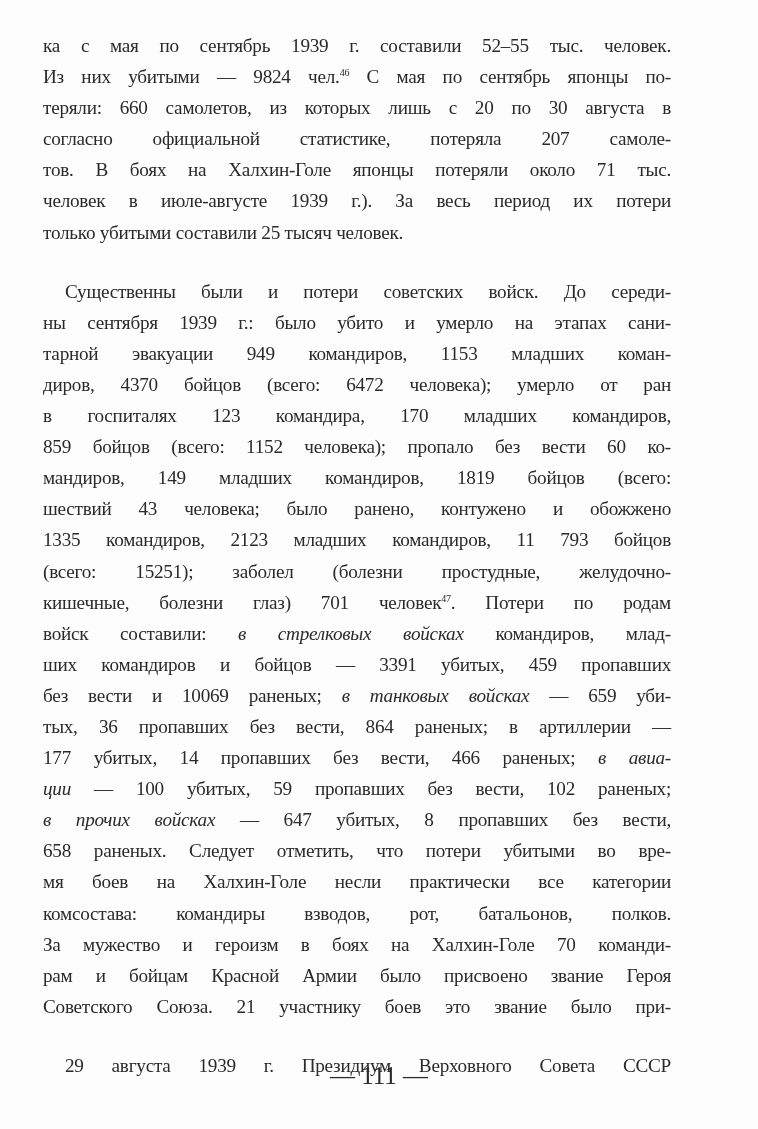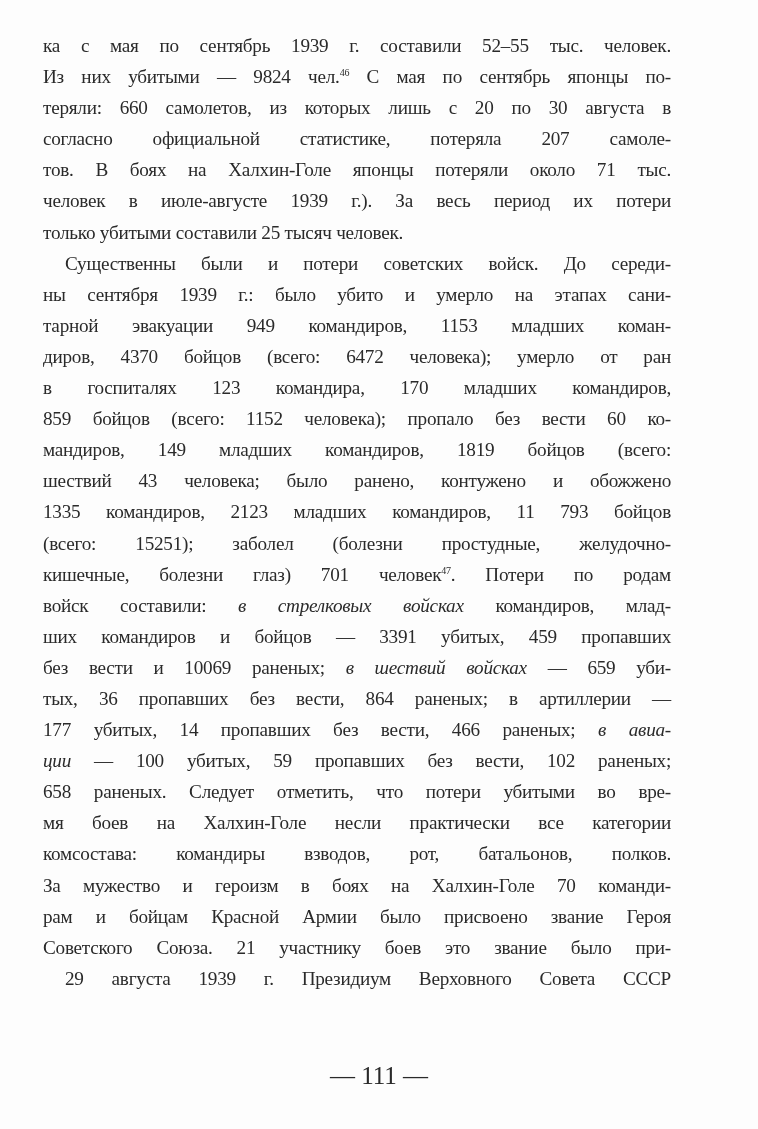--- a/index.html
+++ b/index.html
@@ -14,7 +14,7 @@
     font-family: "Liberation Serif", "DejaVu Serif", serif;
   }
   .line.last { text-align-last: left; }
-  .line.indent { padding-left: 22px; }
+  .line.indent { padding-left: 22px; margin-top: 28px; }
   .line span.seg-i { font-style: italic; }
   sup { font-size: 10px; line-height: 0; vertical-align: 7px; }
   .pagenum {

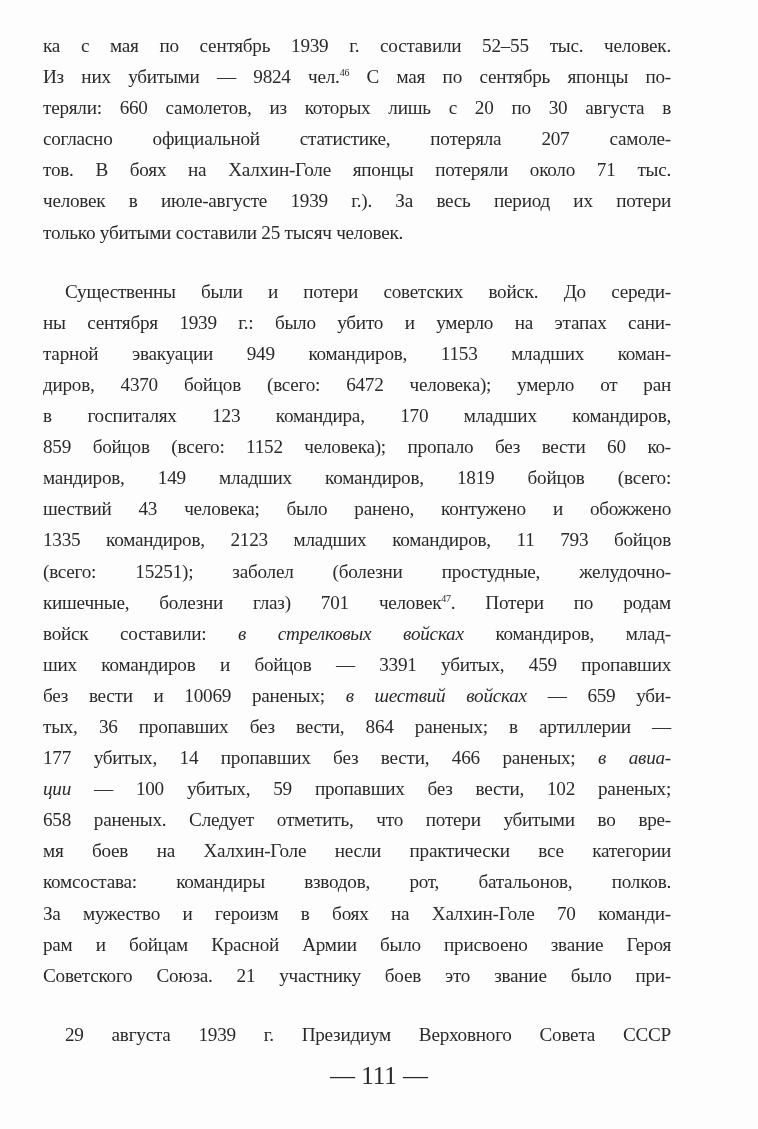--- a/index.html
+++ b/index.html
@@ -49,7 +49,7 @@
       <div class="line">кишечные, болезни глаз) 701 человек<sup>47</sup>. Потери по родам</div>
       <div class="line">войск составили: <span class="seg-i">в стрелковых войсках</span> командиров, млад-</div>
       <div class="line">ших командиров и бойцов — 3391 убитых, 459 пропавших</div>
-      <div class="line">без вести и 10069 раненых; <span class="seg-i">в шествий войсках</span> — 659 уби-</div>
+      <div class="line">без вести и 10069 раненых; <span class="seg-i">в танковых войсках</span> — 659 уби-</div>
       <div class="line">тых, 36 пропавших без вести, 864 раненых; в артиллерии —</div>
       <div class="line">177 убитых, 14 пропавших без вести, 466 раненых; <span class="seg-i">в авиа-</span></div>
       <div class="line"><span class="seg-i">ции</span> — 100 убитых, 59 пропавших без вести, 102 раненых;</div>

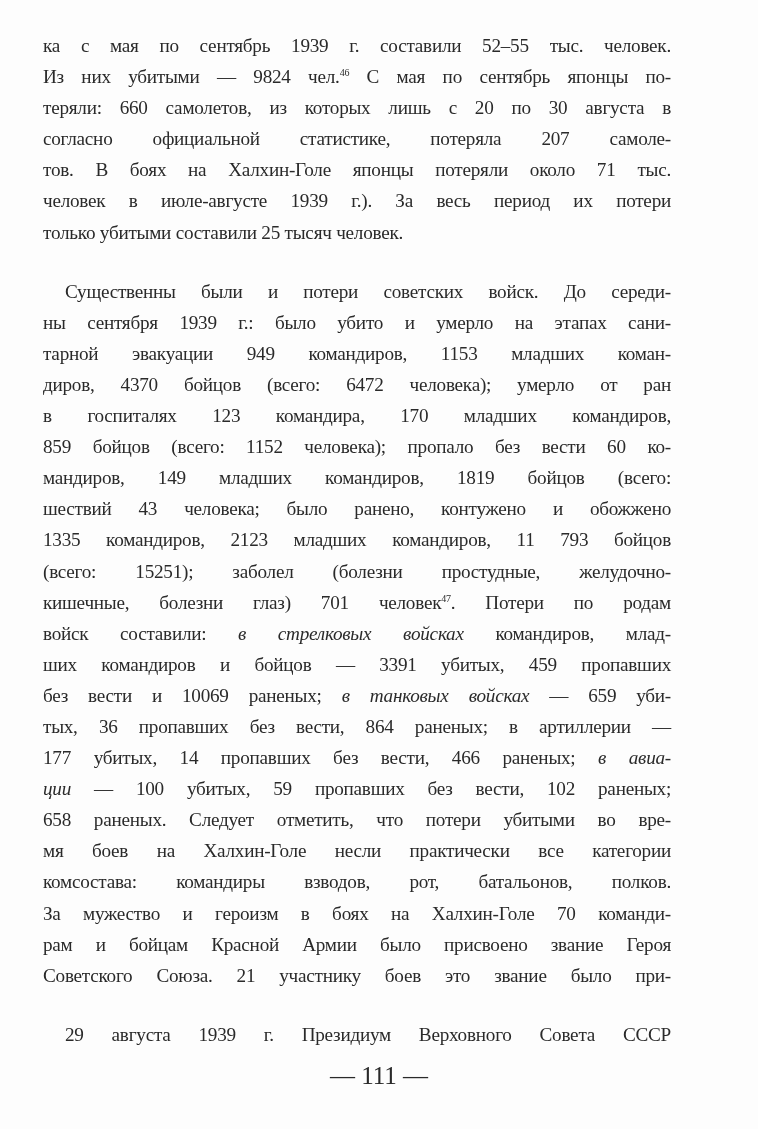--- a/index.html
+++ b/index.html
@@ -53,6 +53,7 @@
       <div class="line">тых, 36 пропавших без вести, 864 раненых; в артиллерии —</div>
       <div class="line">177 убитых, 14 пропавших без вести, 466 раненых; <span class="seg-i">в авиа-</span></div>
       <div class="line"><span class="seg-i">ции</span> — 100 убитых, 59 пропавших без вести, 102 раненых;</div>
+      <div class="line"><span class="seg-i">в прочих войсках</span> — 647 убитых, 8 пропавших без вести,</div>
       <div class="line">658 раненых. Следует отметить, что потери убитыми во вре-</div>
       <div class="line">мя боев на Халхин-Голе несли практически все категории</div>
       <div class="line">комсостава: командиры взводов, рот, батальонов, полков.</div>

